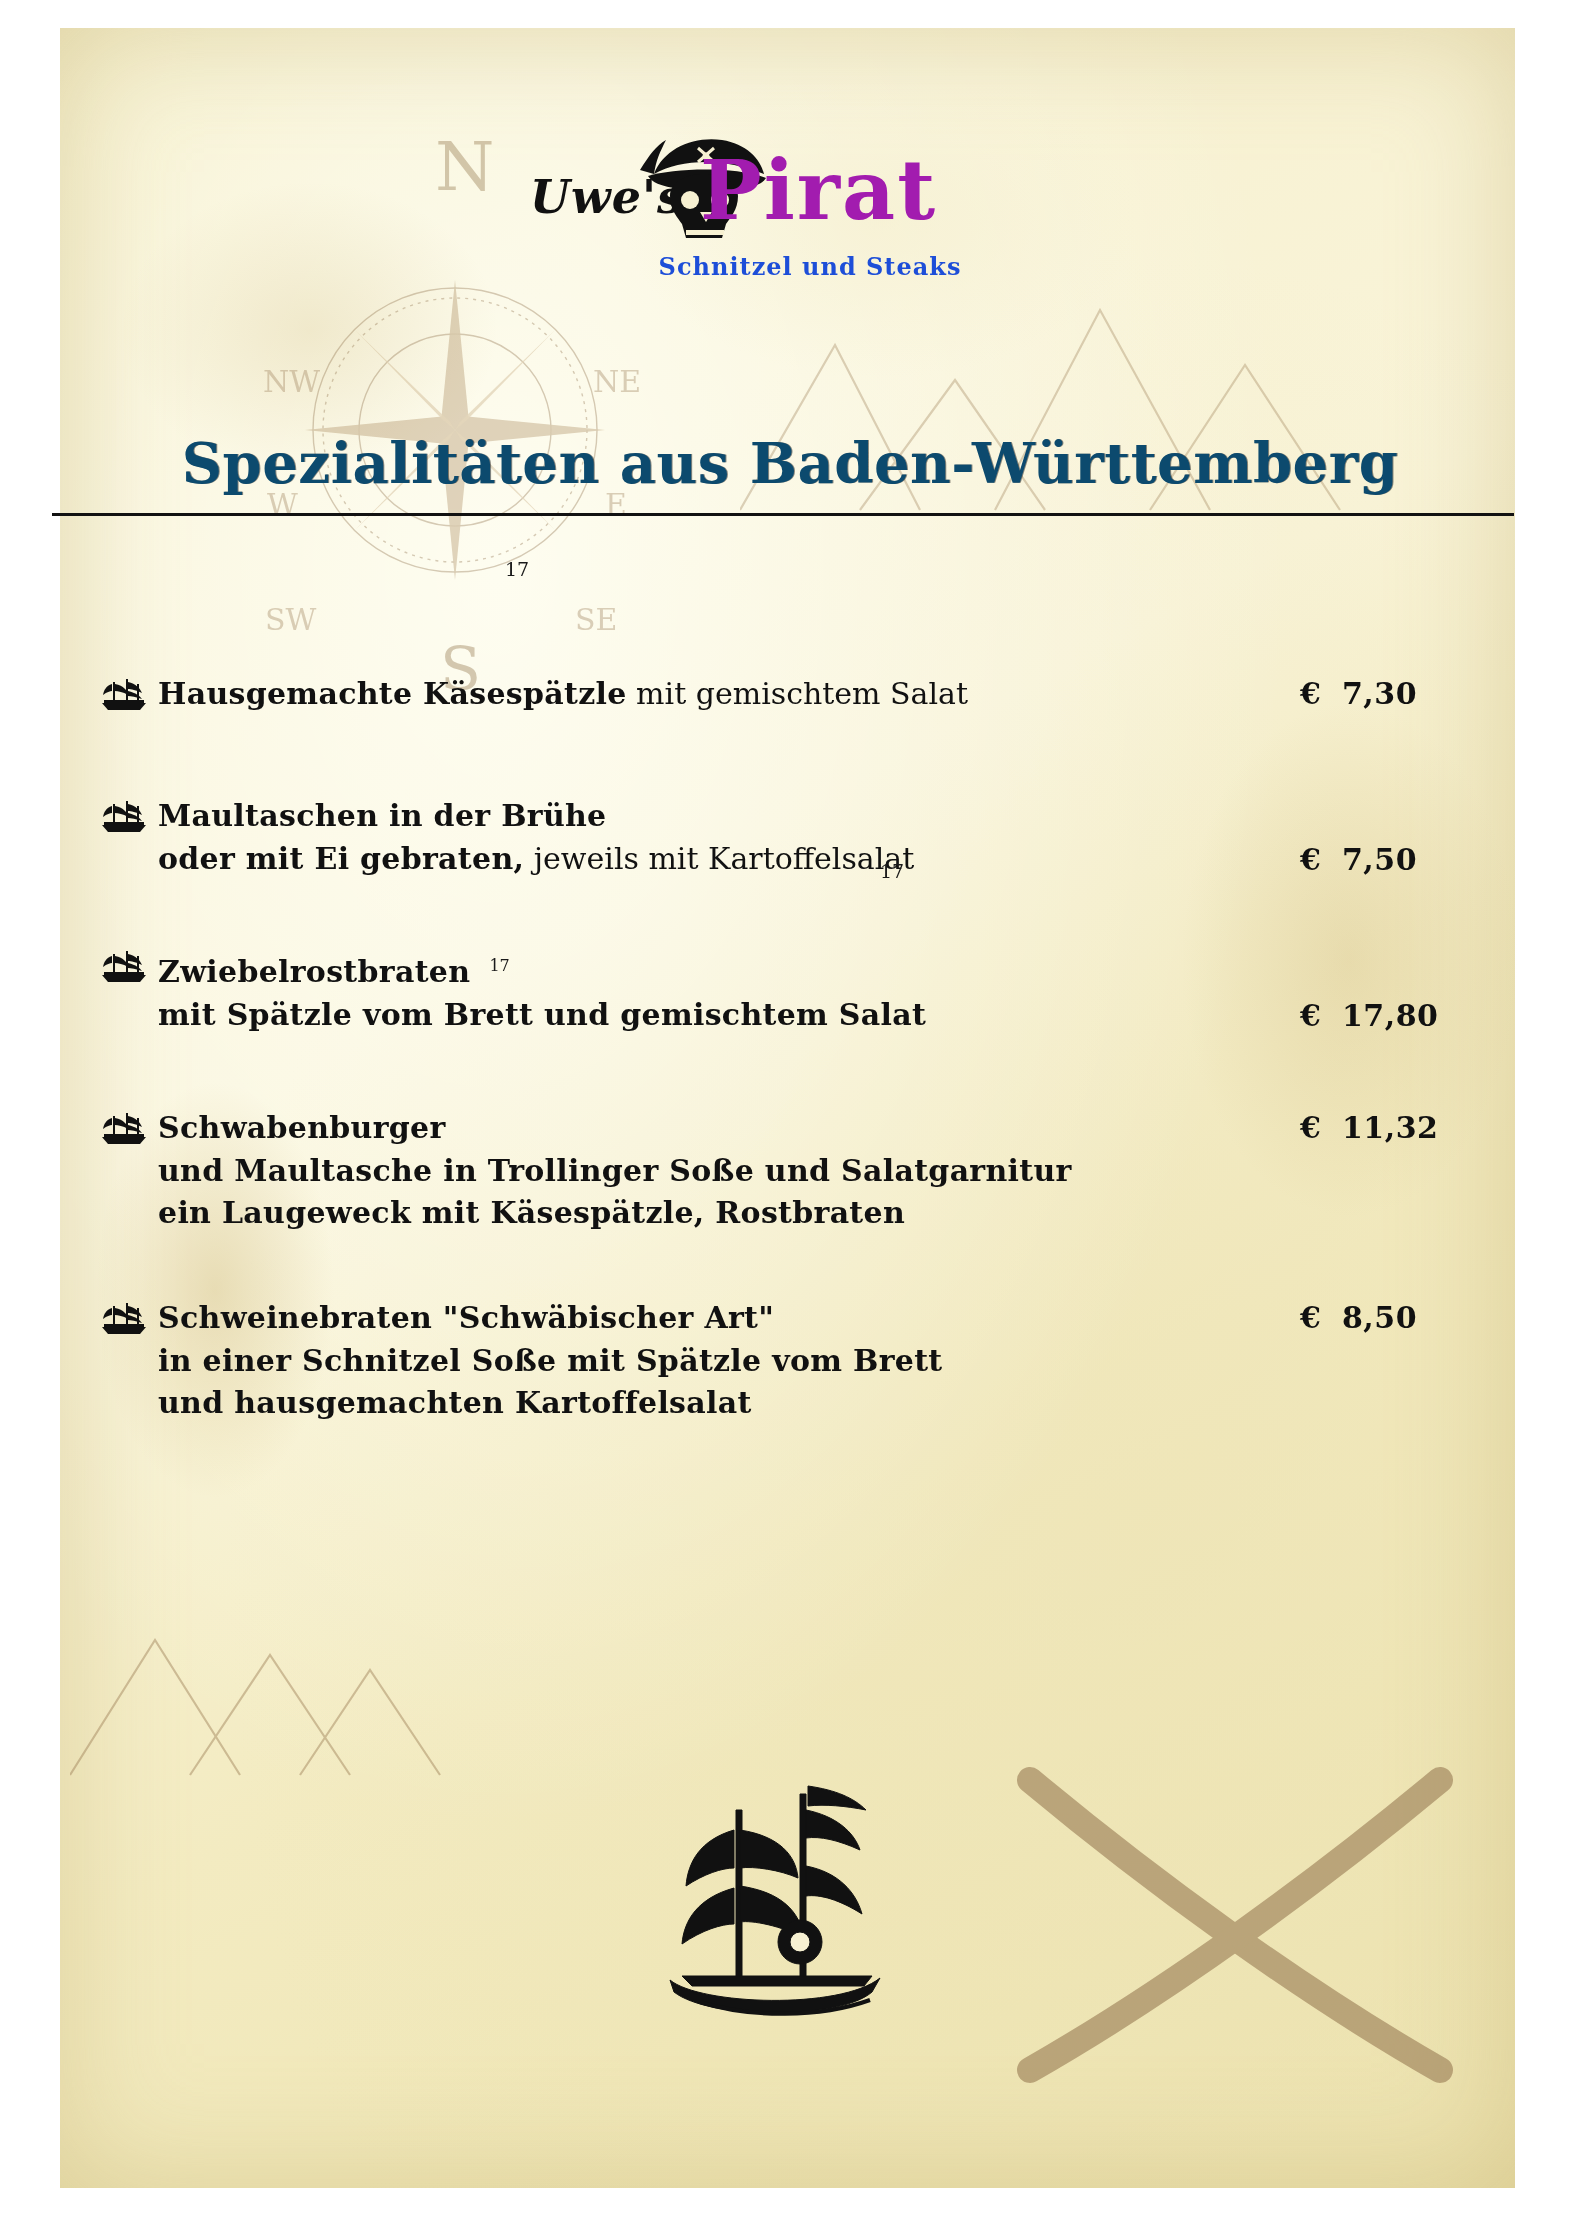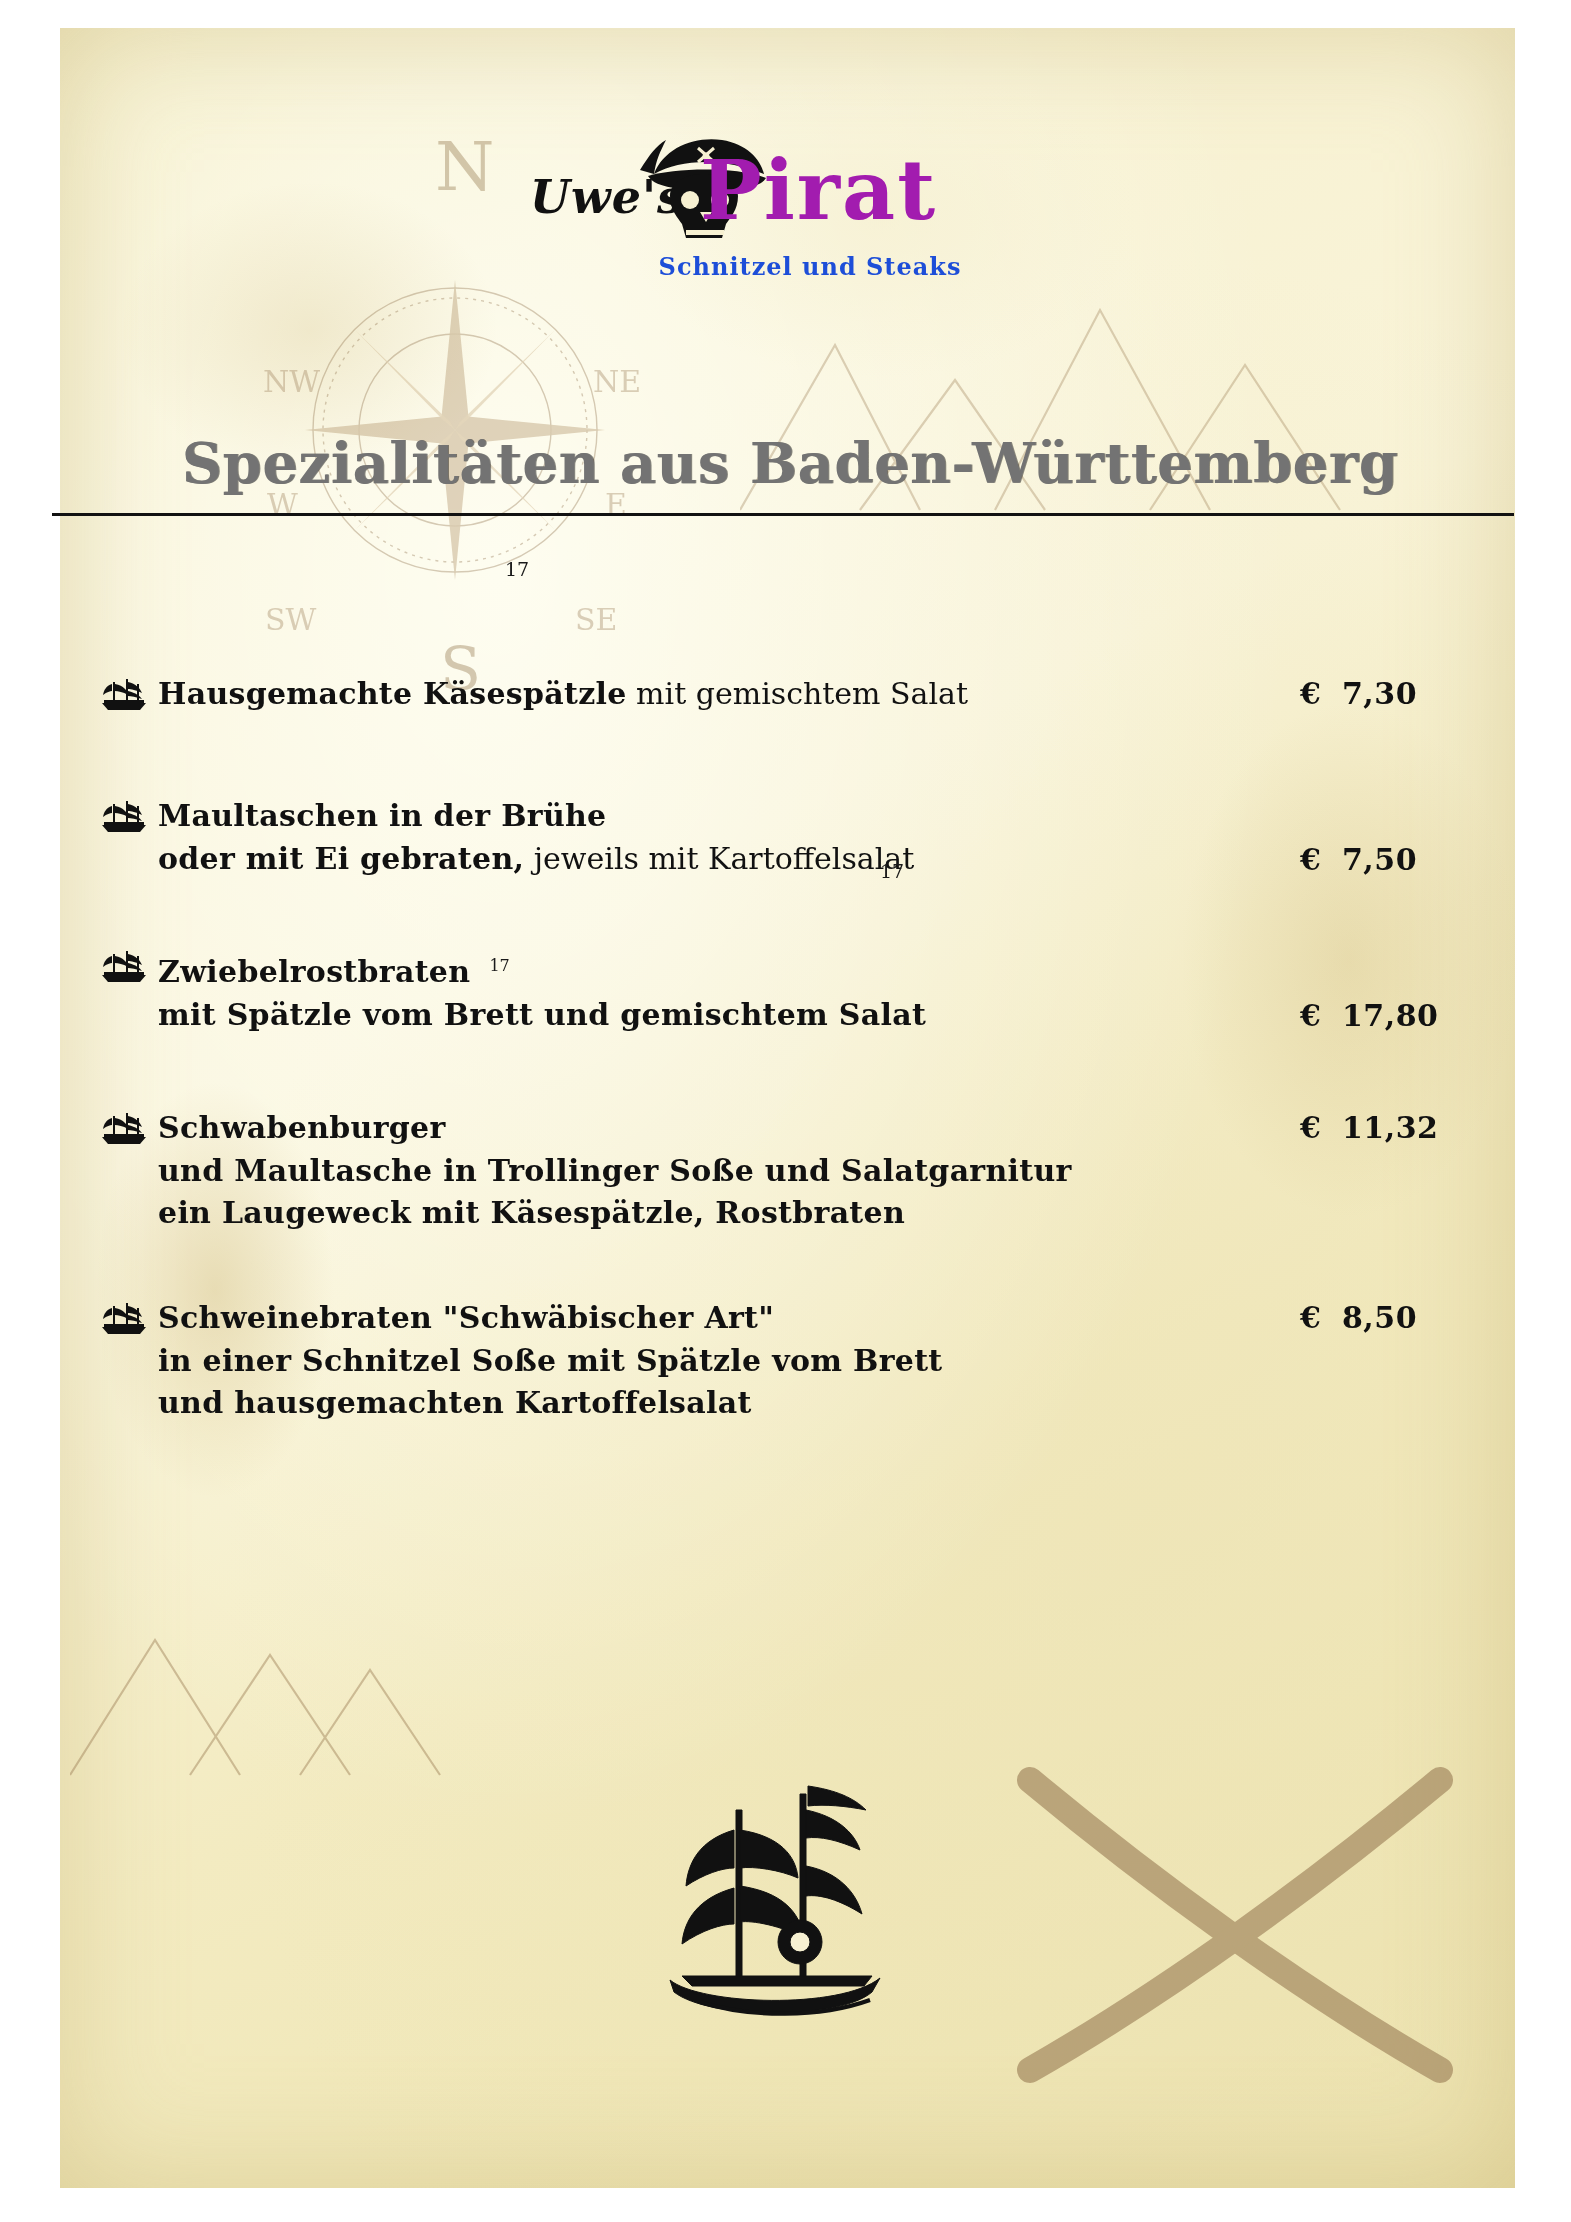--- a/index.html
+++ b/index.html
@@ -166,7 +166,7 @@
     font-family: "DejaVu Serif", serif;
     font-weight: bold;
     font-size: 56px;
-    color: #737373;
+    color: #0c4a6e;
     letter-spacing: 0.5px;
     text-shadow: 1px 0 0 rgba(0,0,0,.45);
   }

